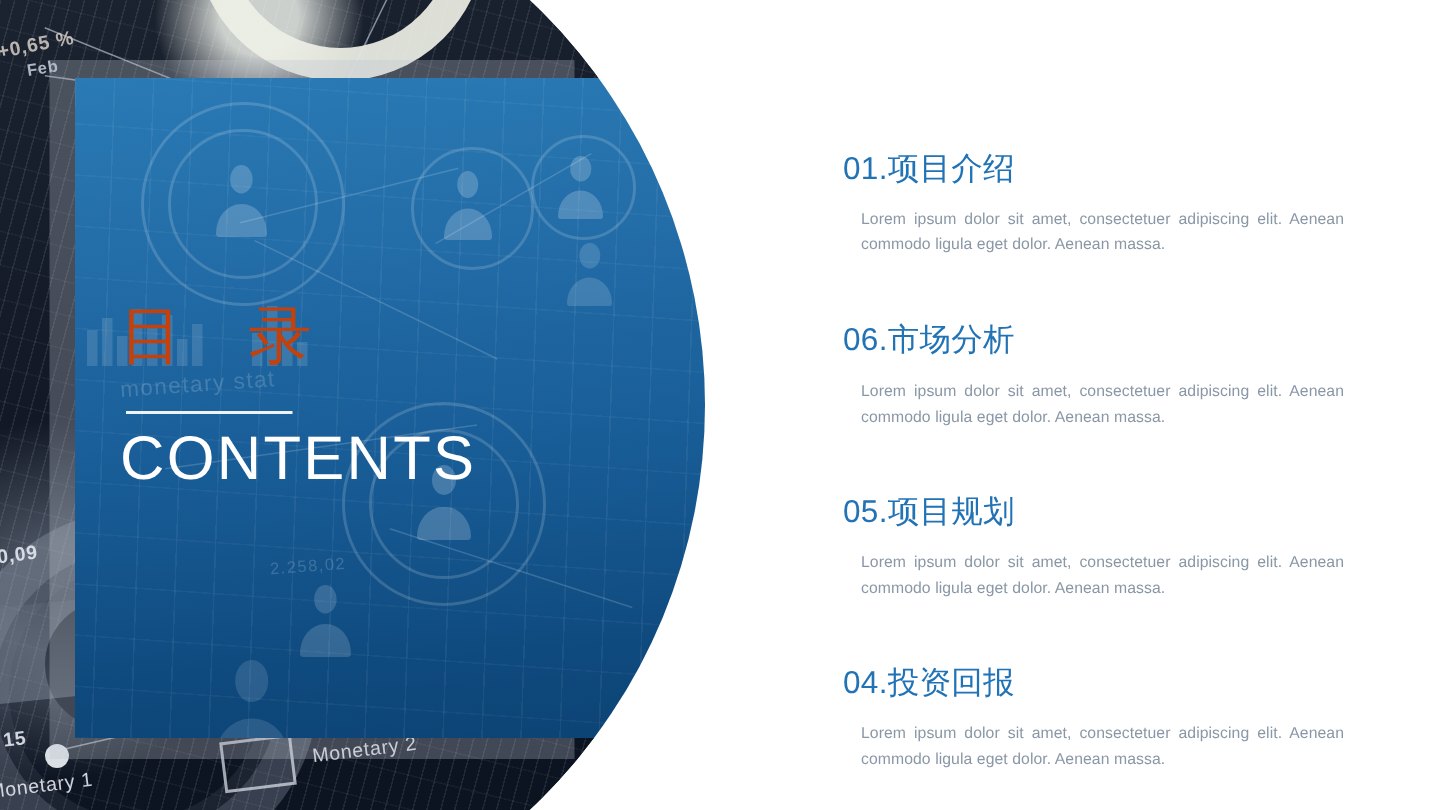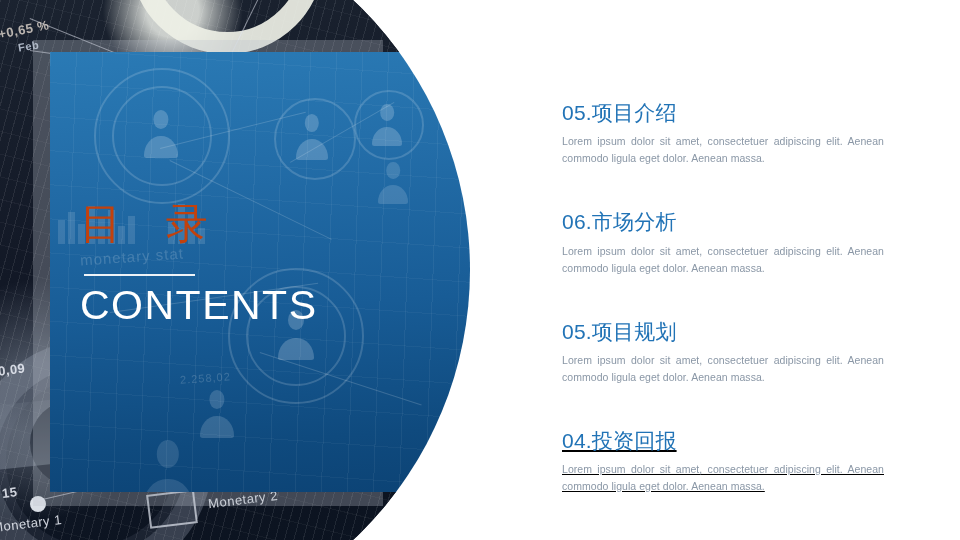--- a/index.html
+++ b/index.html
@@ -258,7 +258,7 @@
   <div class="toc">
 
     <div class="toc-item">
-      <div class="toc-head">05.项目介绍</div>
+      <div class="toc-head">01.项目介绍</div>
       <p class="toc-desc">Lorem ipsum dolor sit amet, consectetuer adipiscing elit. Aenean commodo ligula eget dolor. Aenean massa.</p>
     </div>
 

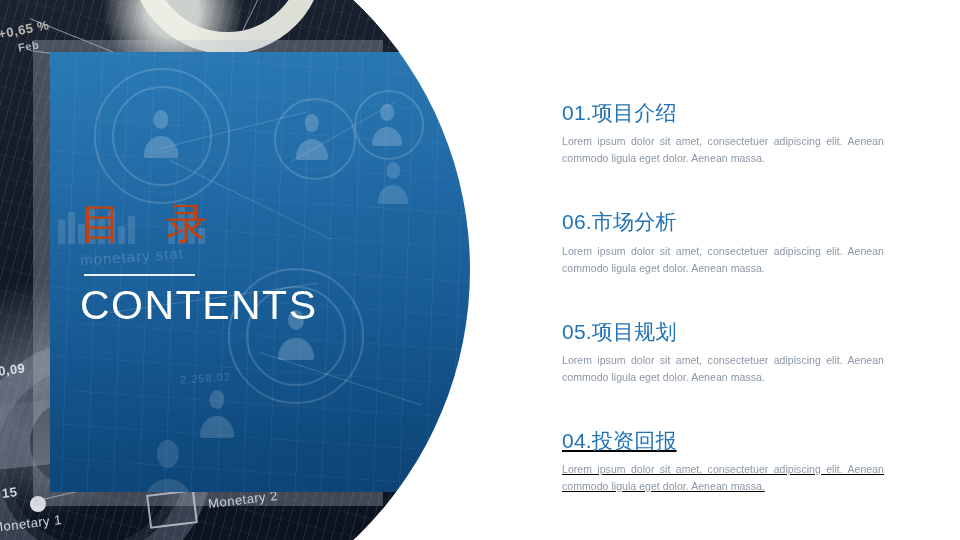--- a/index.html
+++ b/index.html
@@ -144,7 +144,7 @@
     letter-spacing:.2px;
   }
   .toc-desc{
-    color:#8a97a6;font-size:10.5px;line-height:1.62;margin:0;
+    color:#8a97a6;font-size:10.5px;line-height:1.62;margin:12px;
     text-align:justify;width:322px;letter-spacing:.05px;
   }
 </style>

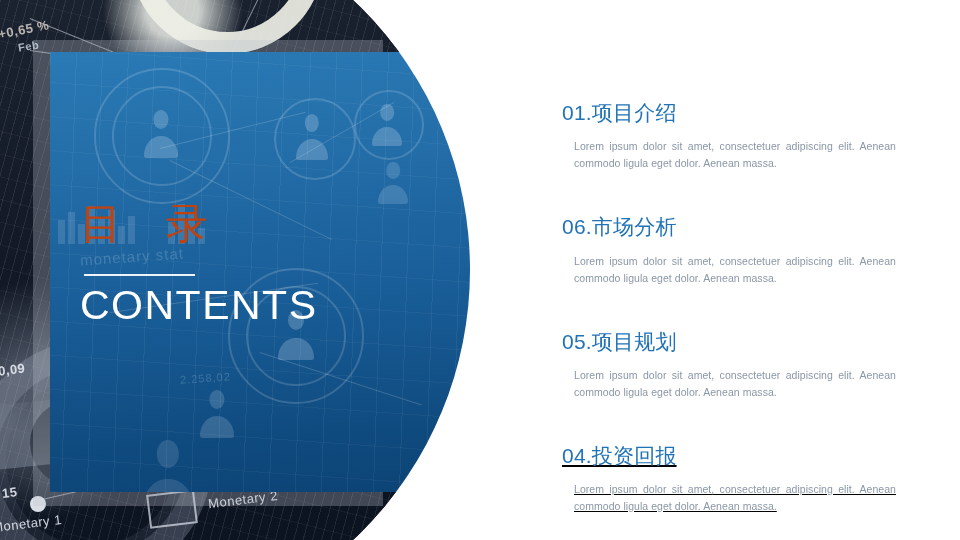--- a/index.html
+++ b/index.html
@@ -138,7 +138,7 @@
   
   .toc{position:absolute;left:562px;top:100px;width:360px;}
   .toc-item{margin-bottom:42px;}
-  .toc-item:last-child{margin-bottom:0;text-decoration:underline;}
+  .toc-item:last-child{margin-bottom:0;}
   .toc-head{
     color:#2173b6;font-size:21px;line-height:1.25;margin:0 0 7px 0;font-weight:400;
     letter-spacing:.2px;

